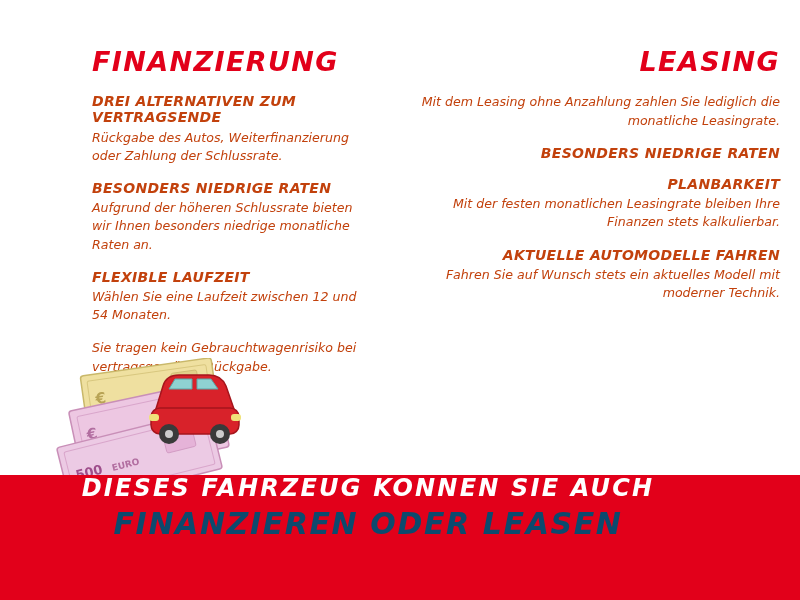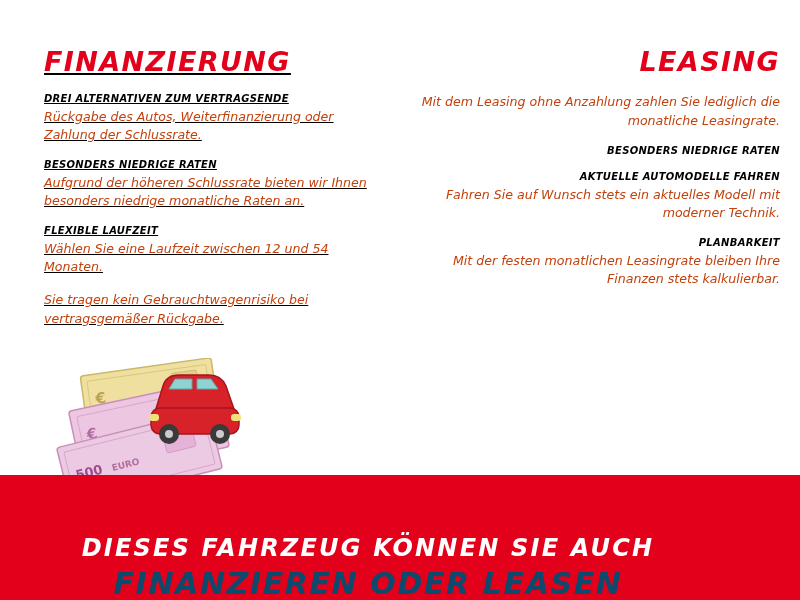--- a/index.html
+++ b/index.html
@@ -35,9 +35,8 @@
   }
   .col-left {
     width: 380px;
-    padding-left: 44px;
+    padding-left: 92px;
     padding-right: 8px;
-    text-decoration: underline;
   }
   .col-right {
     width: 420px;

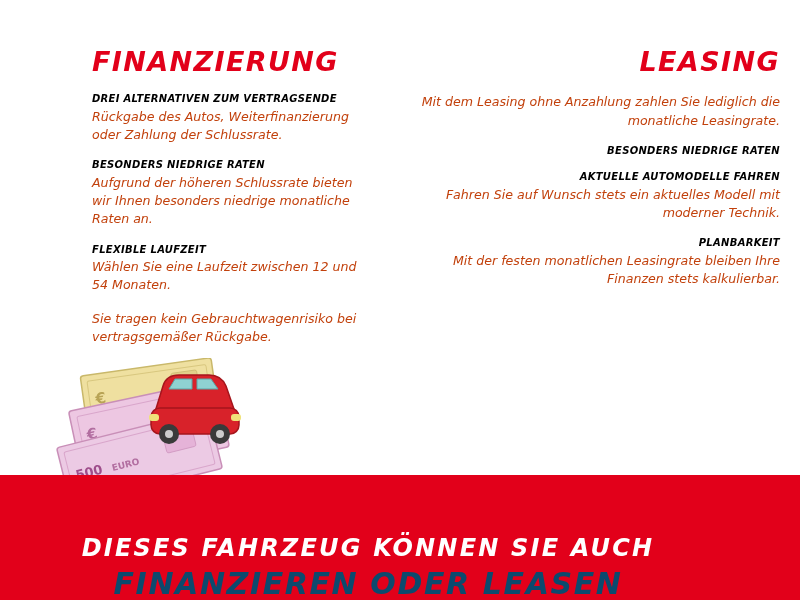--- a/index.html
+++ b/index.html
@@ -64,9 +64,9 @@
     font-family: "DejaVu Sans", sans-serif;
     font-weight: bold;
     font-style: italic;
-    font-size: 10px;
+    font-size: 14px;
     letter-spacing: 0.3px;
-    color: #000000;
+    color: #c2410c;
     text-transform: uppercase;
     margin: 0 0 3px 0;
     line-height: 1.15;

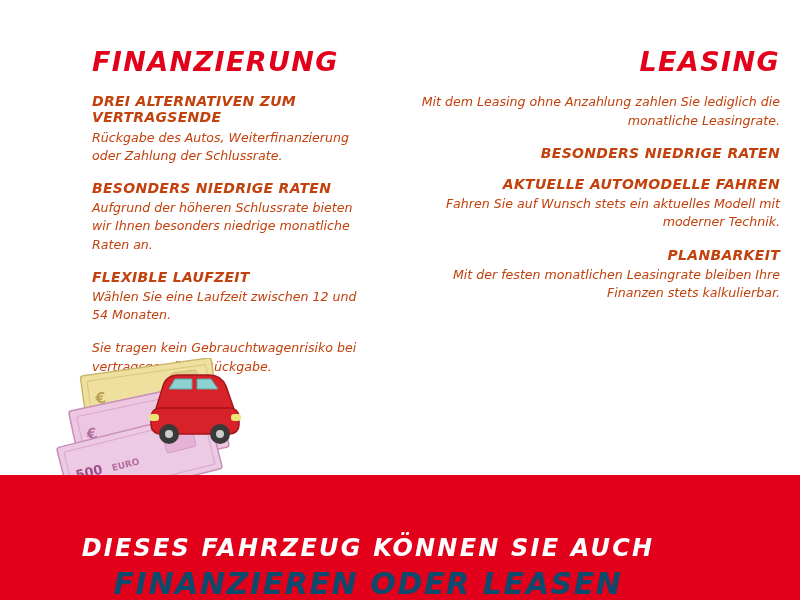--- a/index.html
+++ b/index.html
@@ -176,13 +176,13 @@
       </div>
 
       <div class="block">
+        <h2 class="block-heading">Planbarkeit</h2>
+        <p class="block-body">Mit der festen monatlichen Leasingrate bleiben Ihre Finanzen stets kalkulierbar.</p>
+      </div>
+
+      <div class="block">
         <h2 class="block-heading">Aktuelle Automodelle fahren</h2>
         <p class="block-body">Fahren Sie auf Wunsch stets ein aktuelles Modell mit moderner Technik.</p>
-      </div>
-
-      <div class="block">
-        <h2 class="block-heading">Planbarkeit</h2>
-        <p class="block-body">Mit der festen monatlichen Leasingrate bleiben Ihre Finanzen stets kalkulierbar.</p>
       </div>
     </div>
 

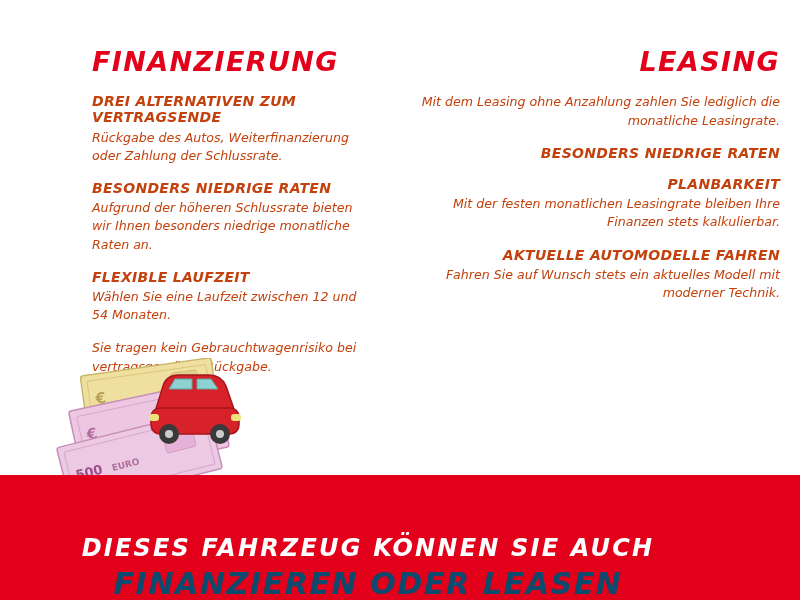--- a/index.html
+++ b/index.html
@@ -107,7 +107,7 @@
     display: flex;
     flex-direction: column;
     align-items: center;
-    justify-content: flex-end;
+    justify-content: flex-start;
     text-align: center;
     padding-left: 68px;
     box-sizing: border-box;

